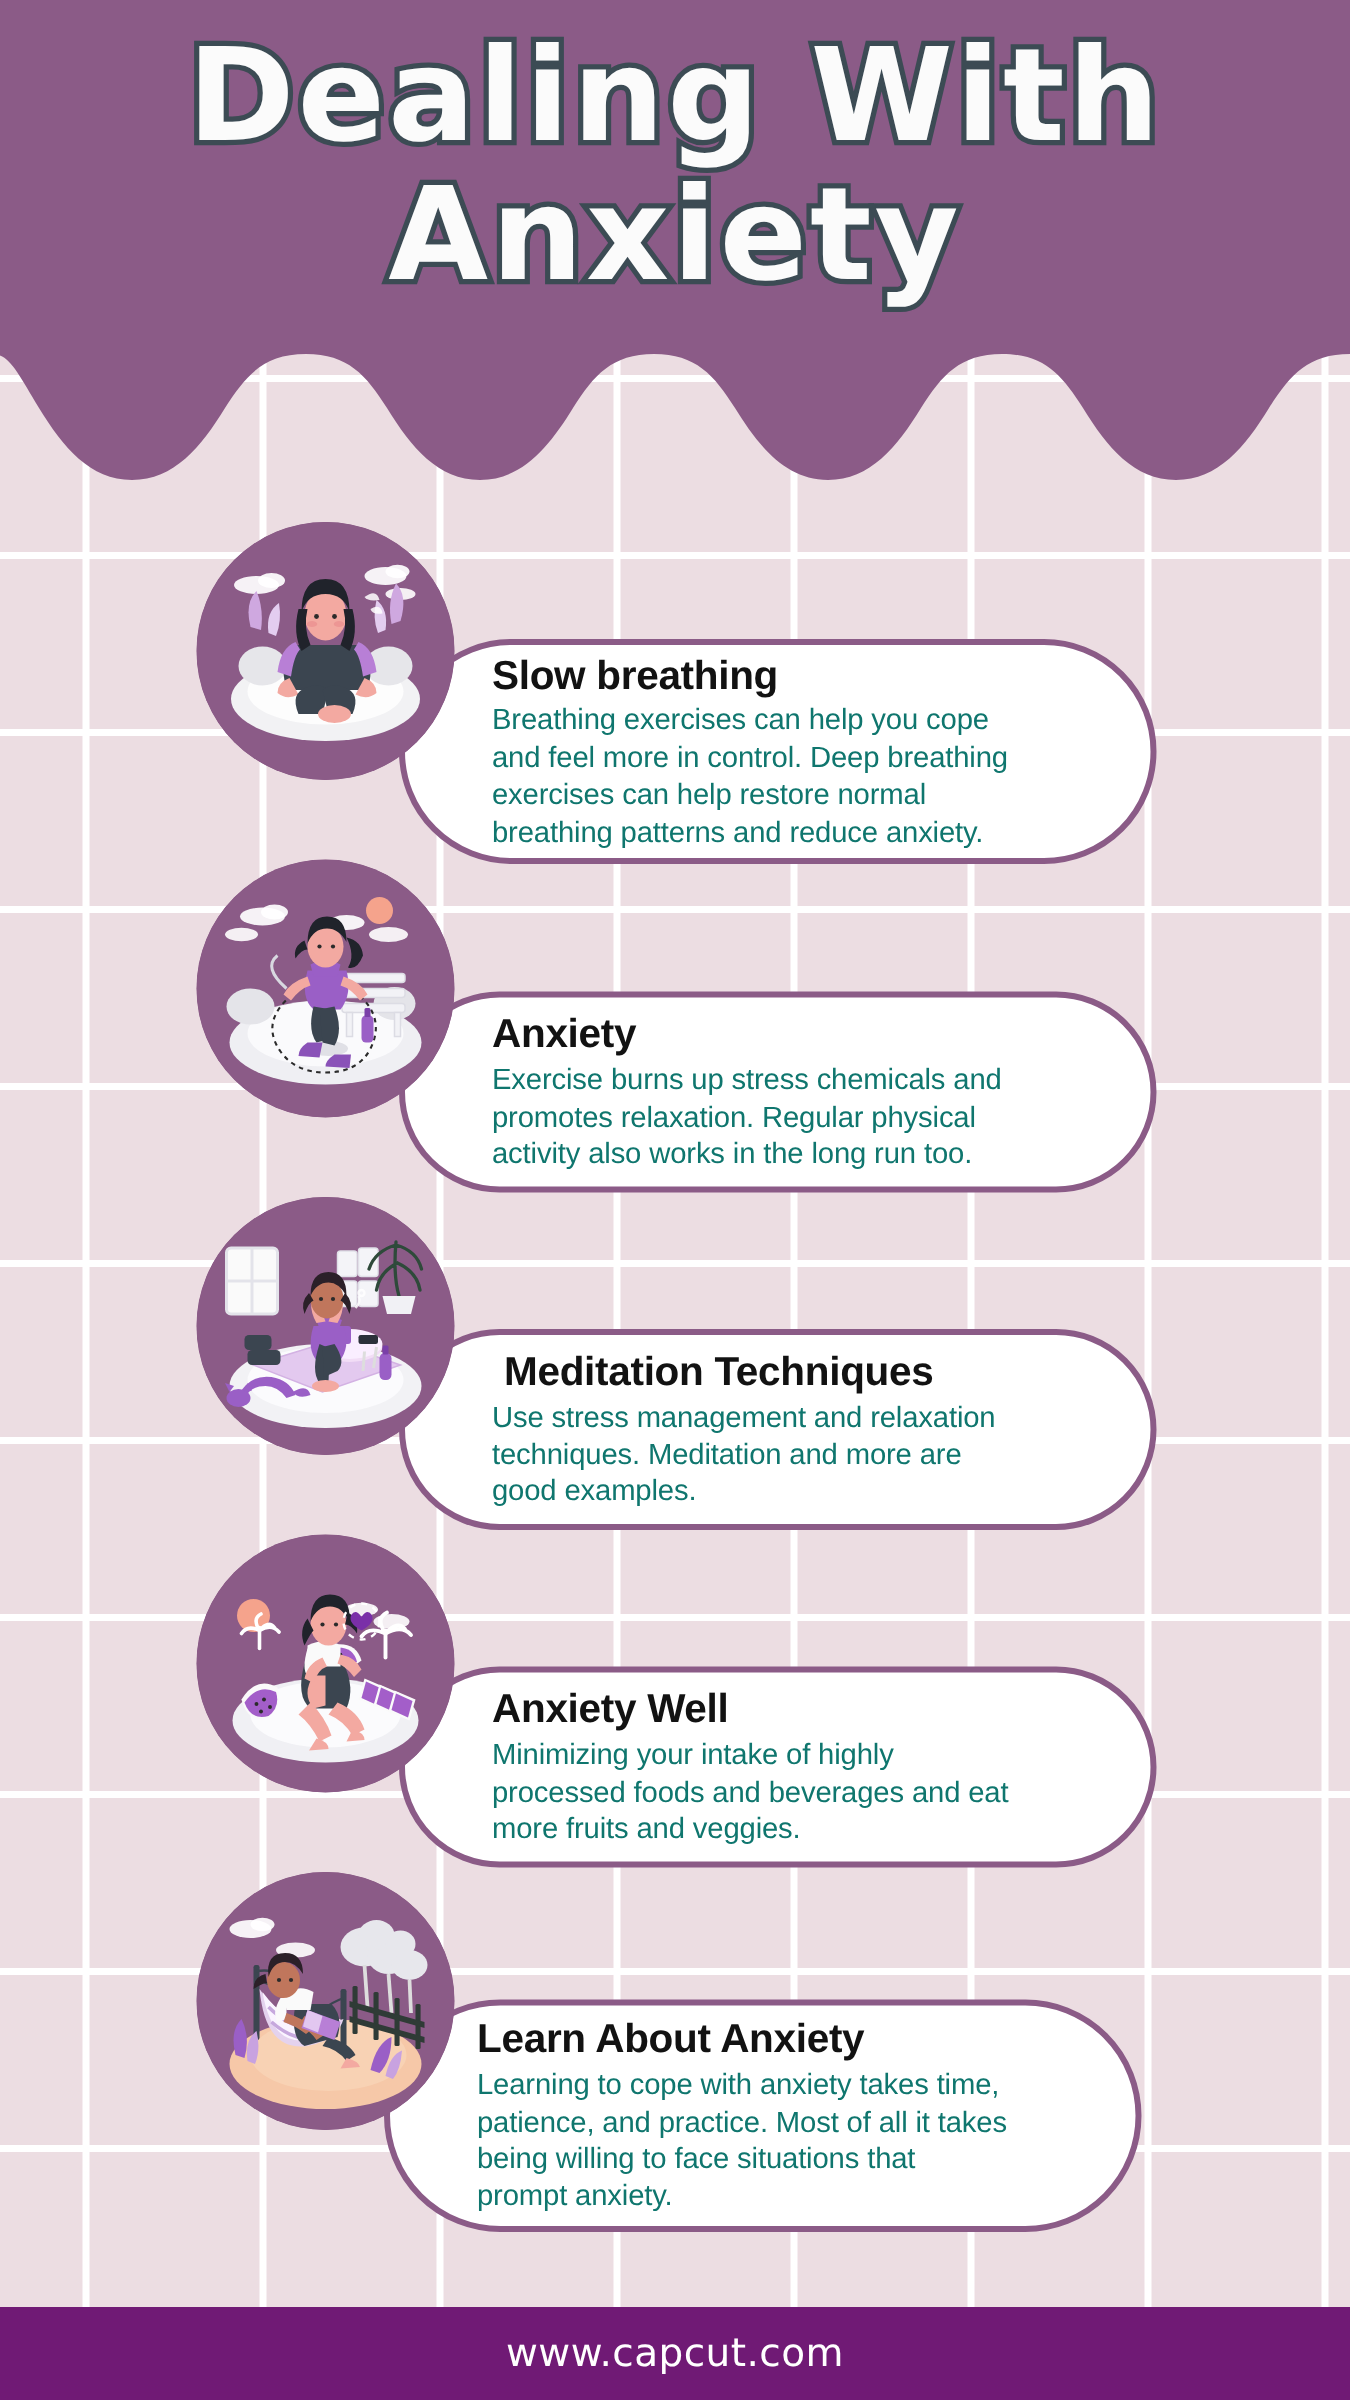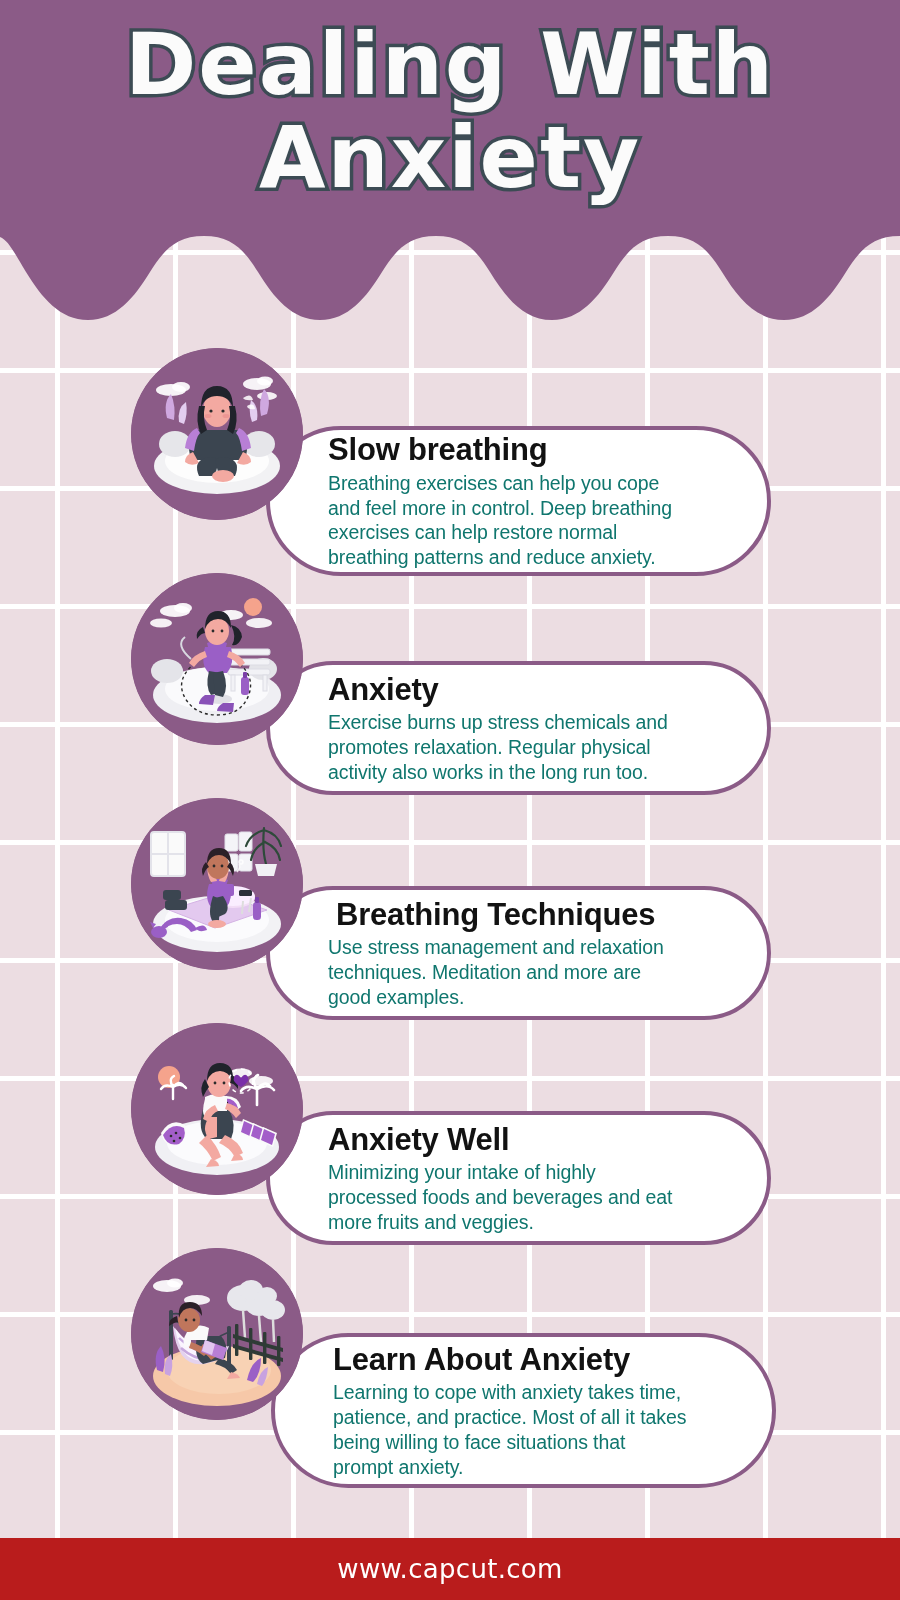--- a/index.html
+++ b/index.html
@@ -91,7 +91,7 @@
   .card-title {
     font-family:"Liberation Sans", sans-serif;
     font-weight:bold;
-    font-size:31px;
+    font-size:27px;
     line-height:1.18;
     color:#121212;
     letter-spacing:-0.2px;

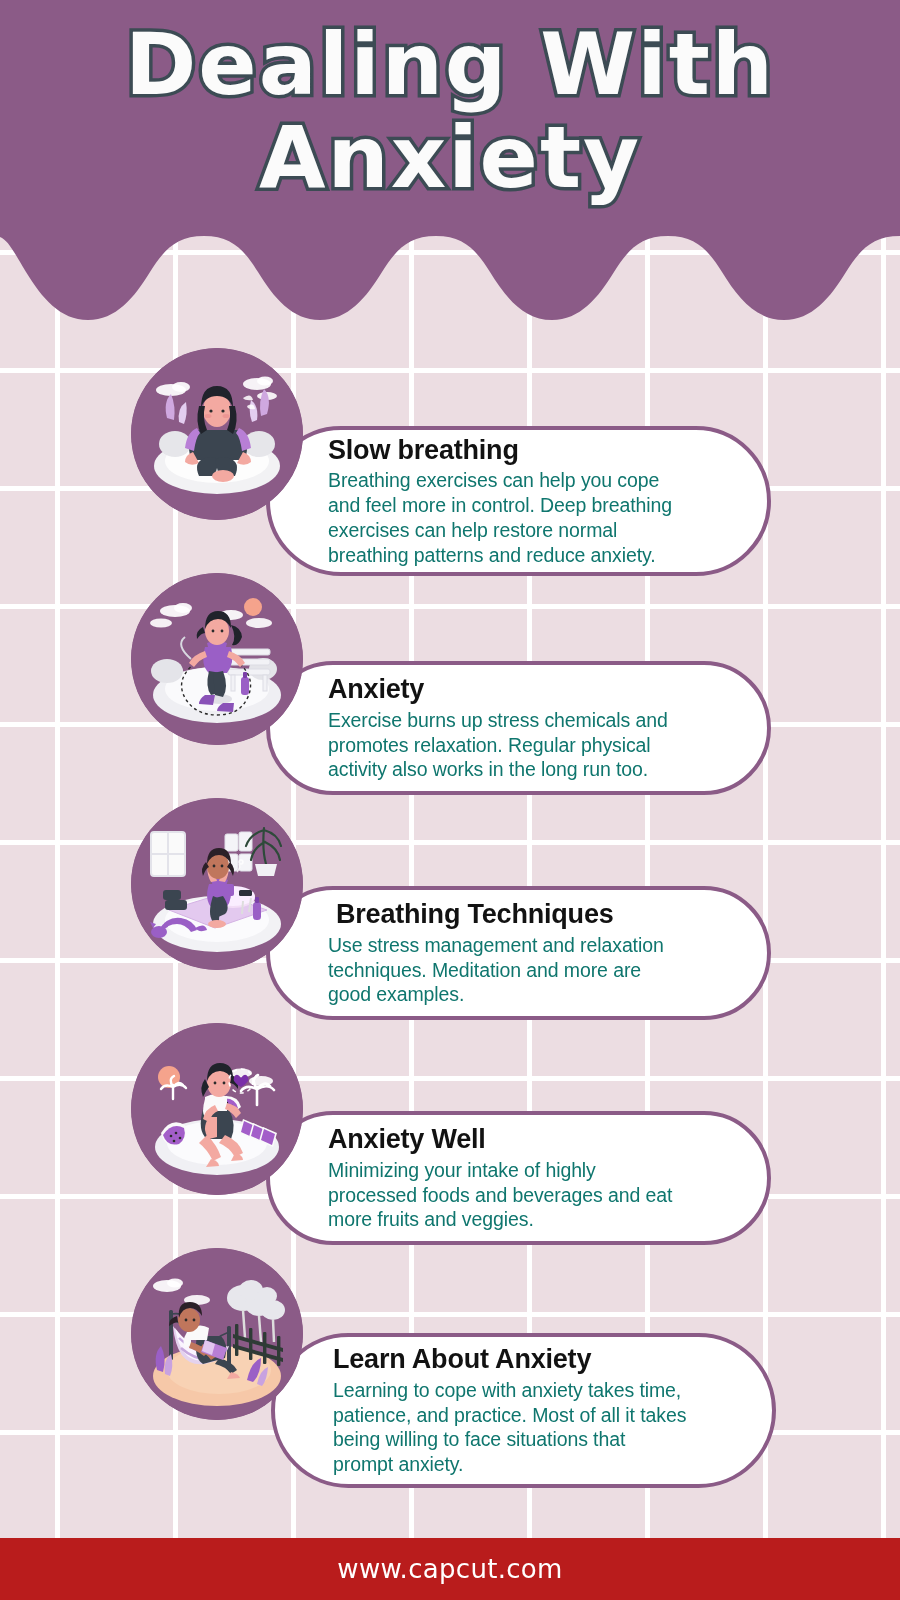--- a/index.html
+++ b/index.html
@@ -310,7 +310,7 @@
       </svg>
     </div>
     <div class="card indent" style="left:266px; top:886px; width:505px; height:134px;">
-      <div class="card-title">Breathing Techniques</div>
+      <div class="card-title">Meditation Techniques</div>
       <div class="card-body">Use stress management and relaxation
 techniques. Meditation and more are
 good examples.</div>

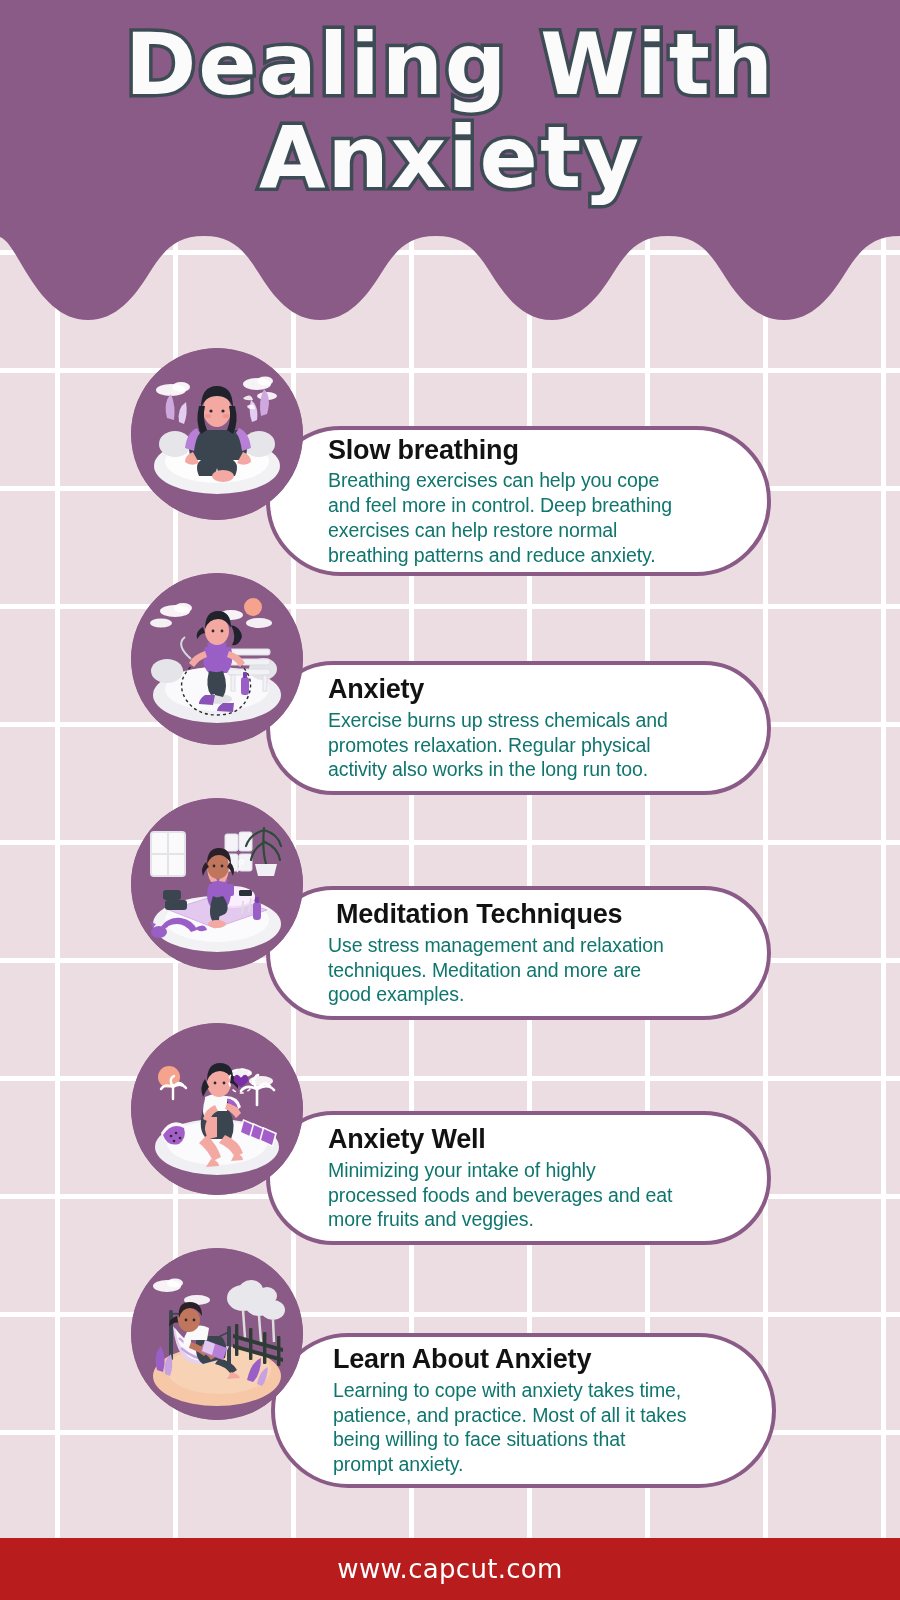--- a/index.html
+++ b/index.html
@@ -439,7 +439,7 @@
         <path d="M126 136 q3 -14 11 -17 q-1 13 -6 19z" fill="#c8a2e0"></path>
       </svg>
     </div>
-    <div class="card" style="left:271px; top:1333px; width:505px; height:155px;">
+    <div class="card" style="left:256px; top:1333px; width:505px; height:155px;">
       <div class="card-title">Learn About Anxiety</div>
       <div class="card-body">Learning to cope with anxiety takes time,
 patience, and practice. Most of all it takes

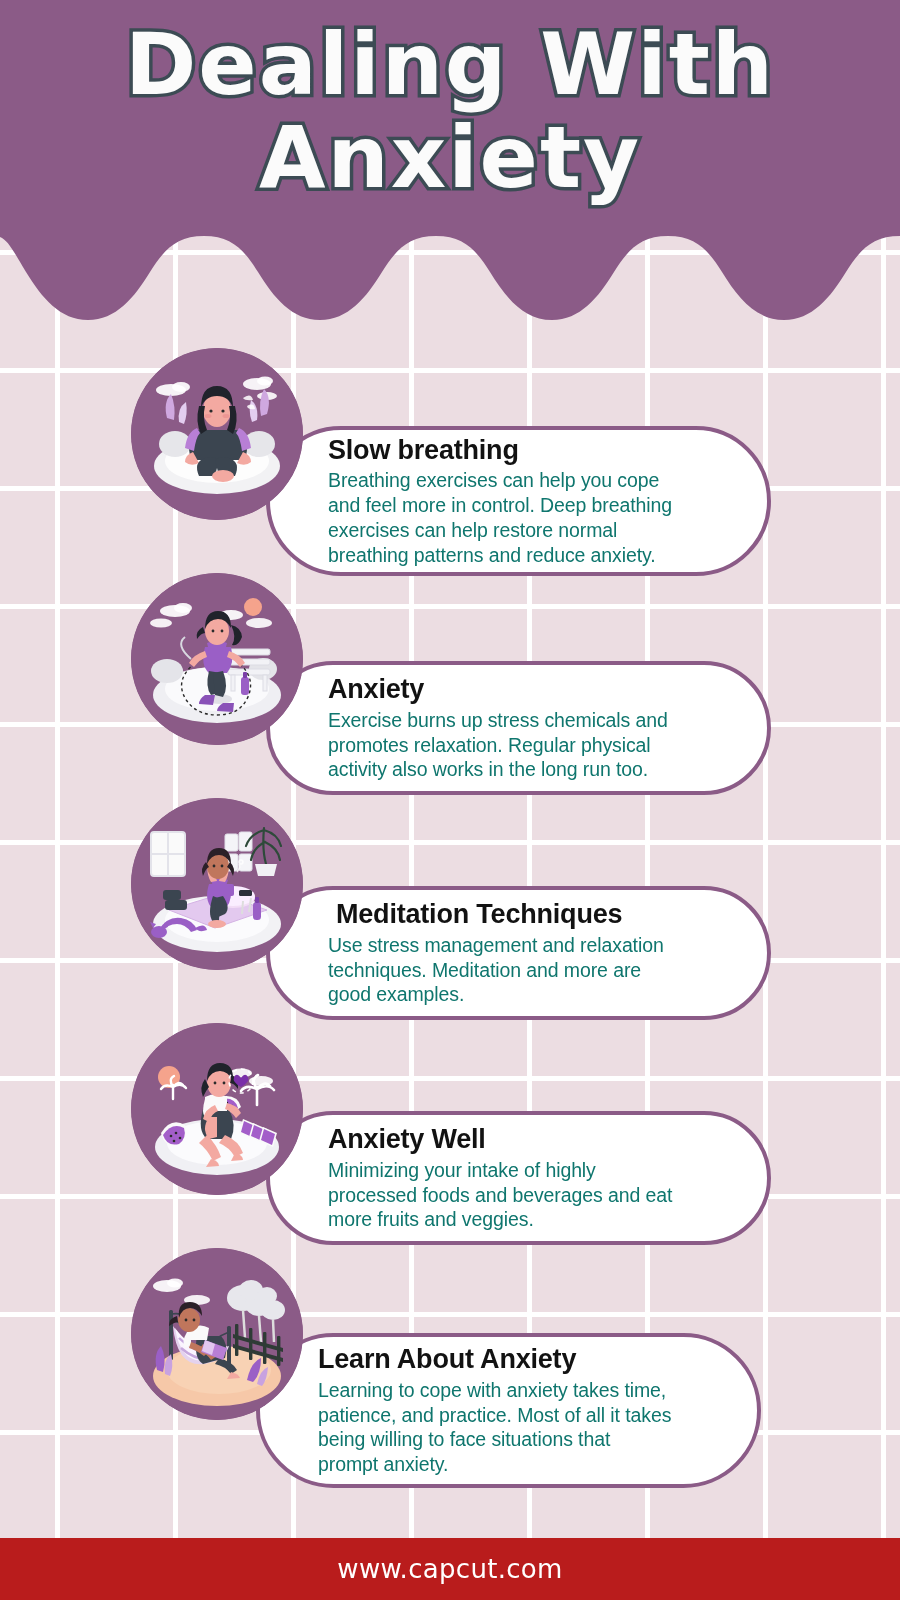--- a/index.html
+++ b/index.html
@@ -112,7 +112,7 @@
   .footer {
     position:absolute;
     left:0; top:1538px; width:900px; height:62px;
-    background:#b91c1c;
+    background:#701a75;
     display:flex; align-items:center; justify-content:center;
     z-index:8;
   }

